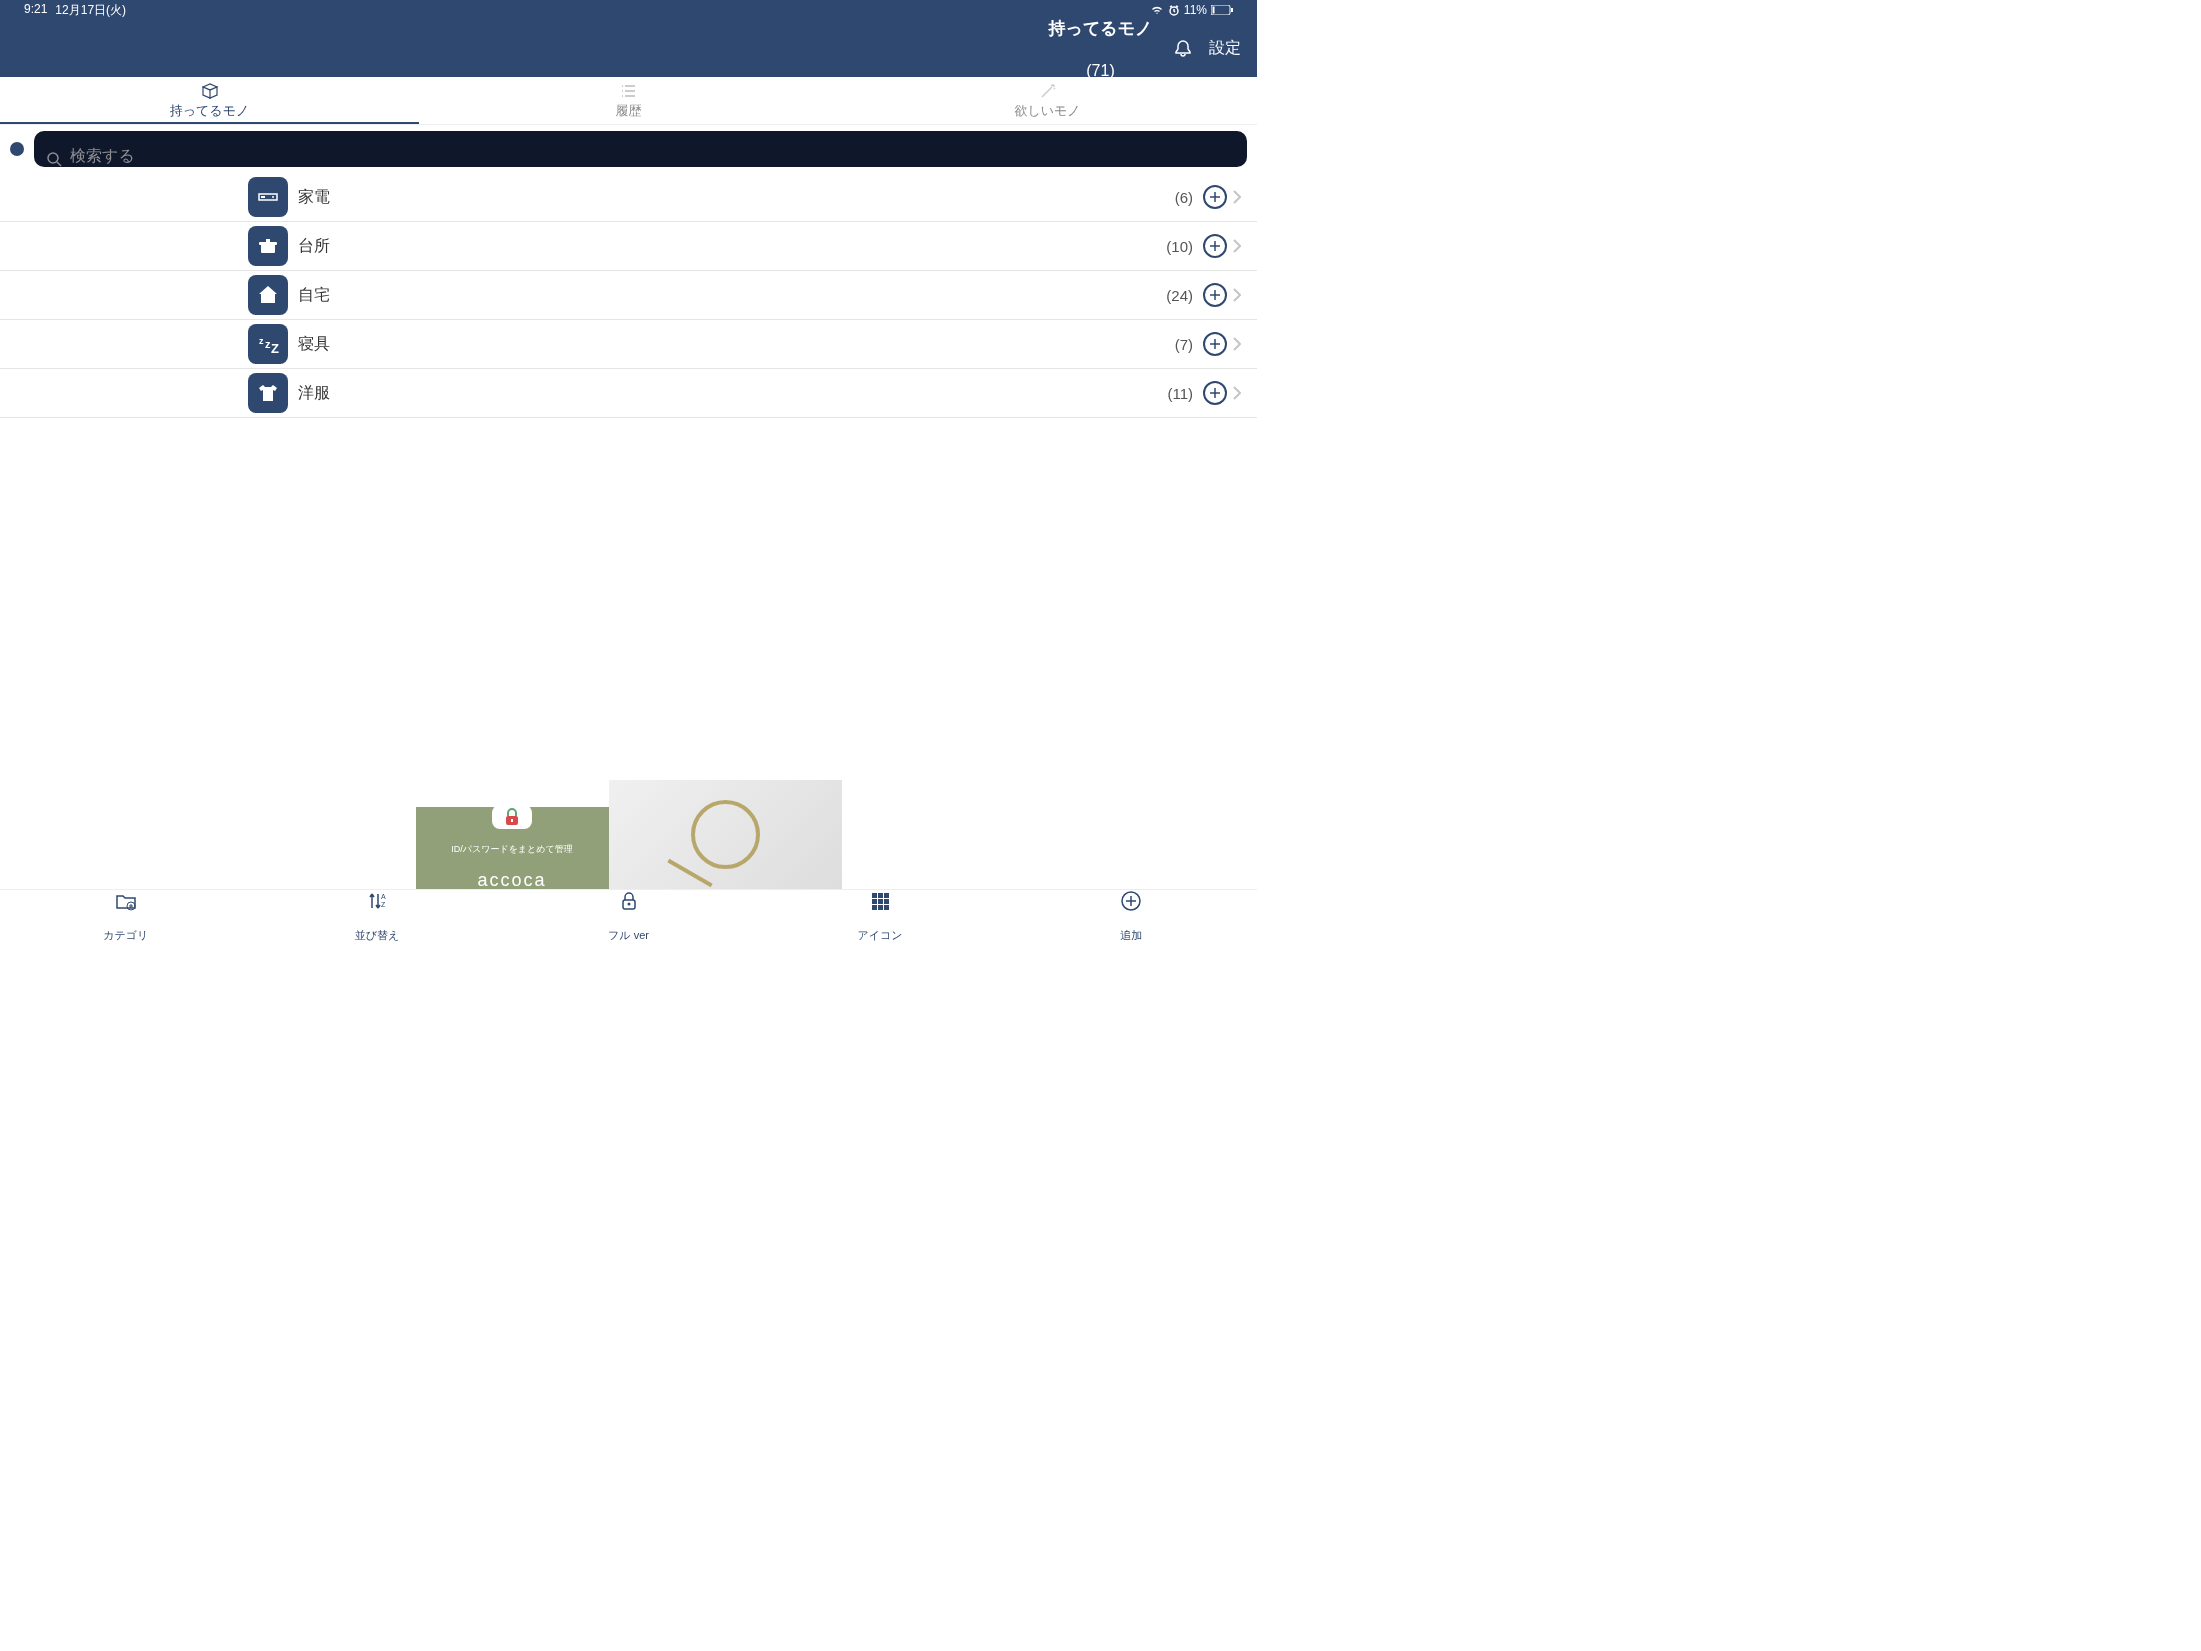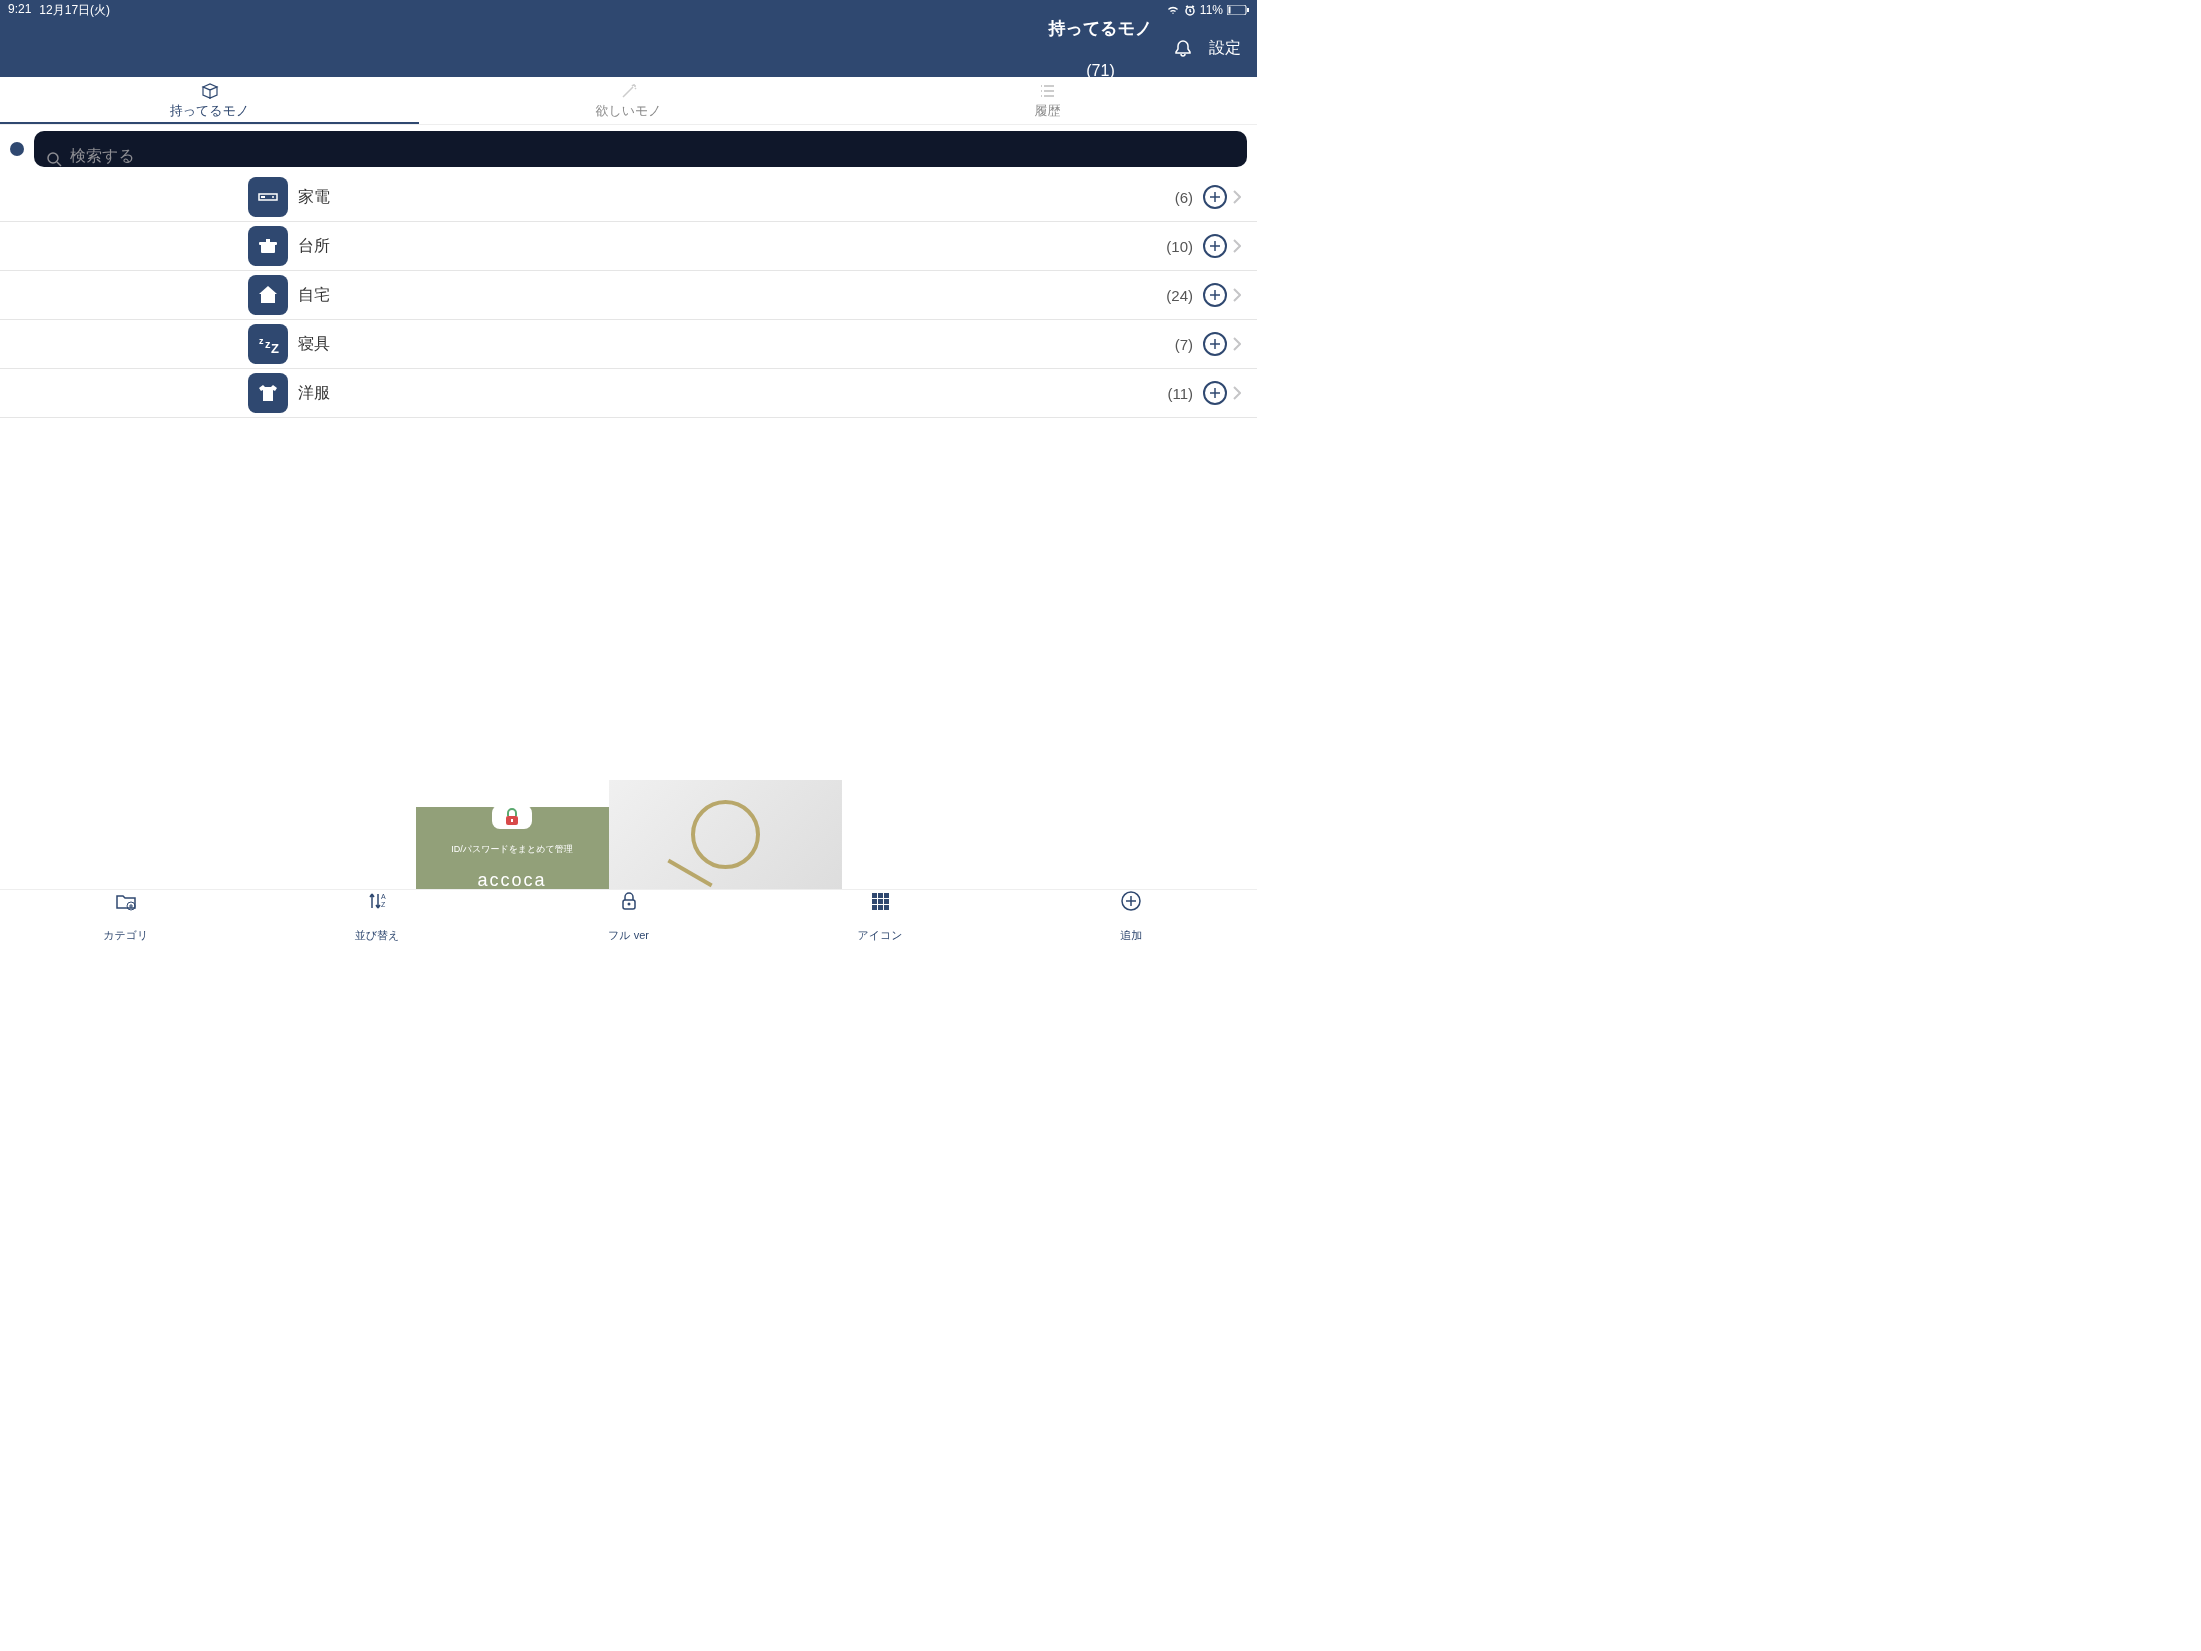--- a/index.html
+++ b/index.html
@@ -5,7 +5,7 @@
 * { margin: 0; padding: 0; box-sizing: border-box; font-family: -apple-system, "Hiragino Sans", sans-serif; }
 body { width: 1257px; height: 943px; background: #fff; display: flex; flex-direction: column; overflow: hidden; }
 
-.status-bar { background: #2f4870; color: #fff; height: 20px; display: flex; align-items: center; justify-content: space-between; padding: 0 8px; font-size: 12px; }
+.status-bar { background: #2f4870; color: #fff; height: 20px; display: flex; align-items: center; justify-content: space-between; padding: 0 24px; font-size: 12px; }
 .status-right { display: flex; align-items: center; gap: 4px; }
 
 .header { background: #2f4870; color: #fff; height: 57px; display: flex; align-items: center; justify-content: space-between; padding: 0 16px; }

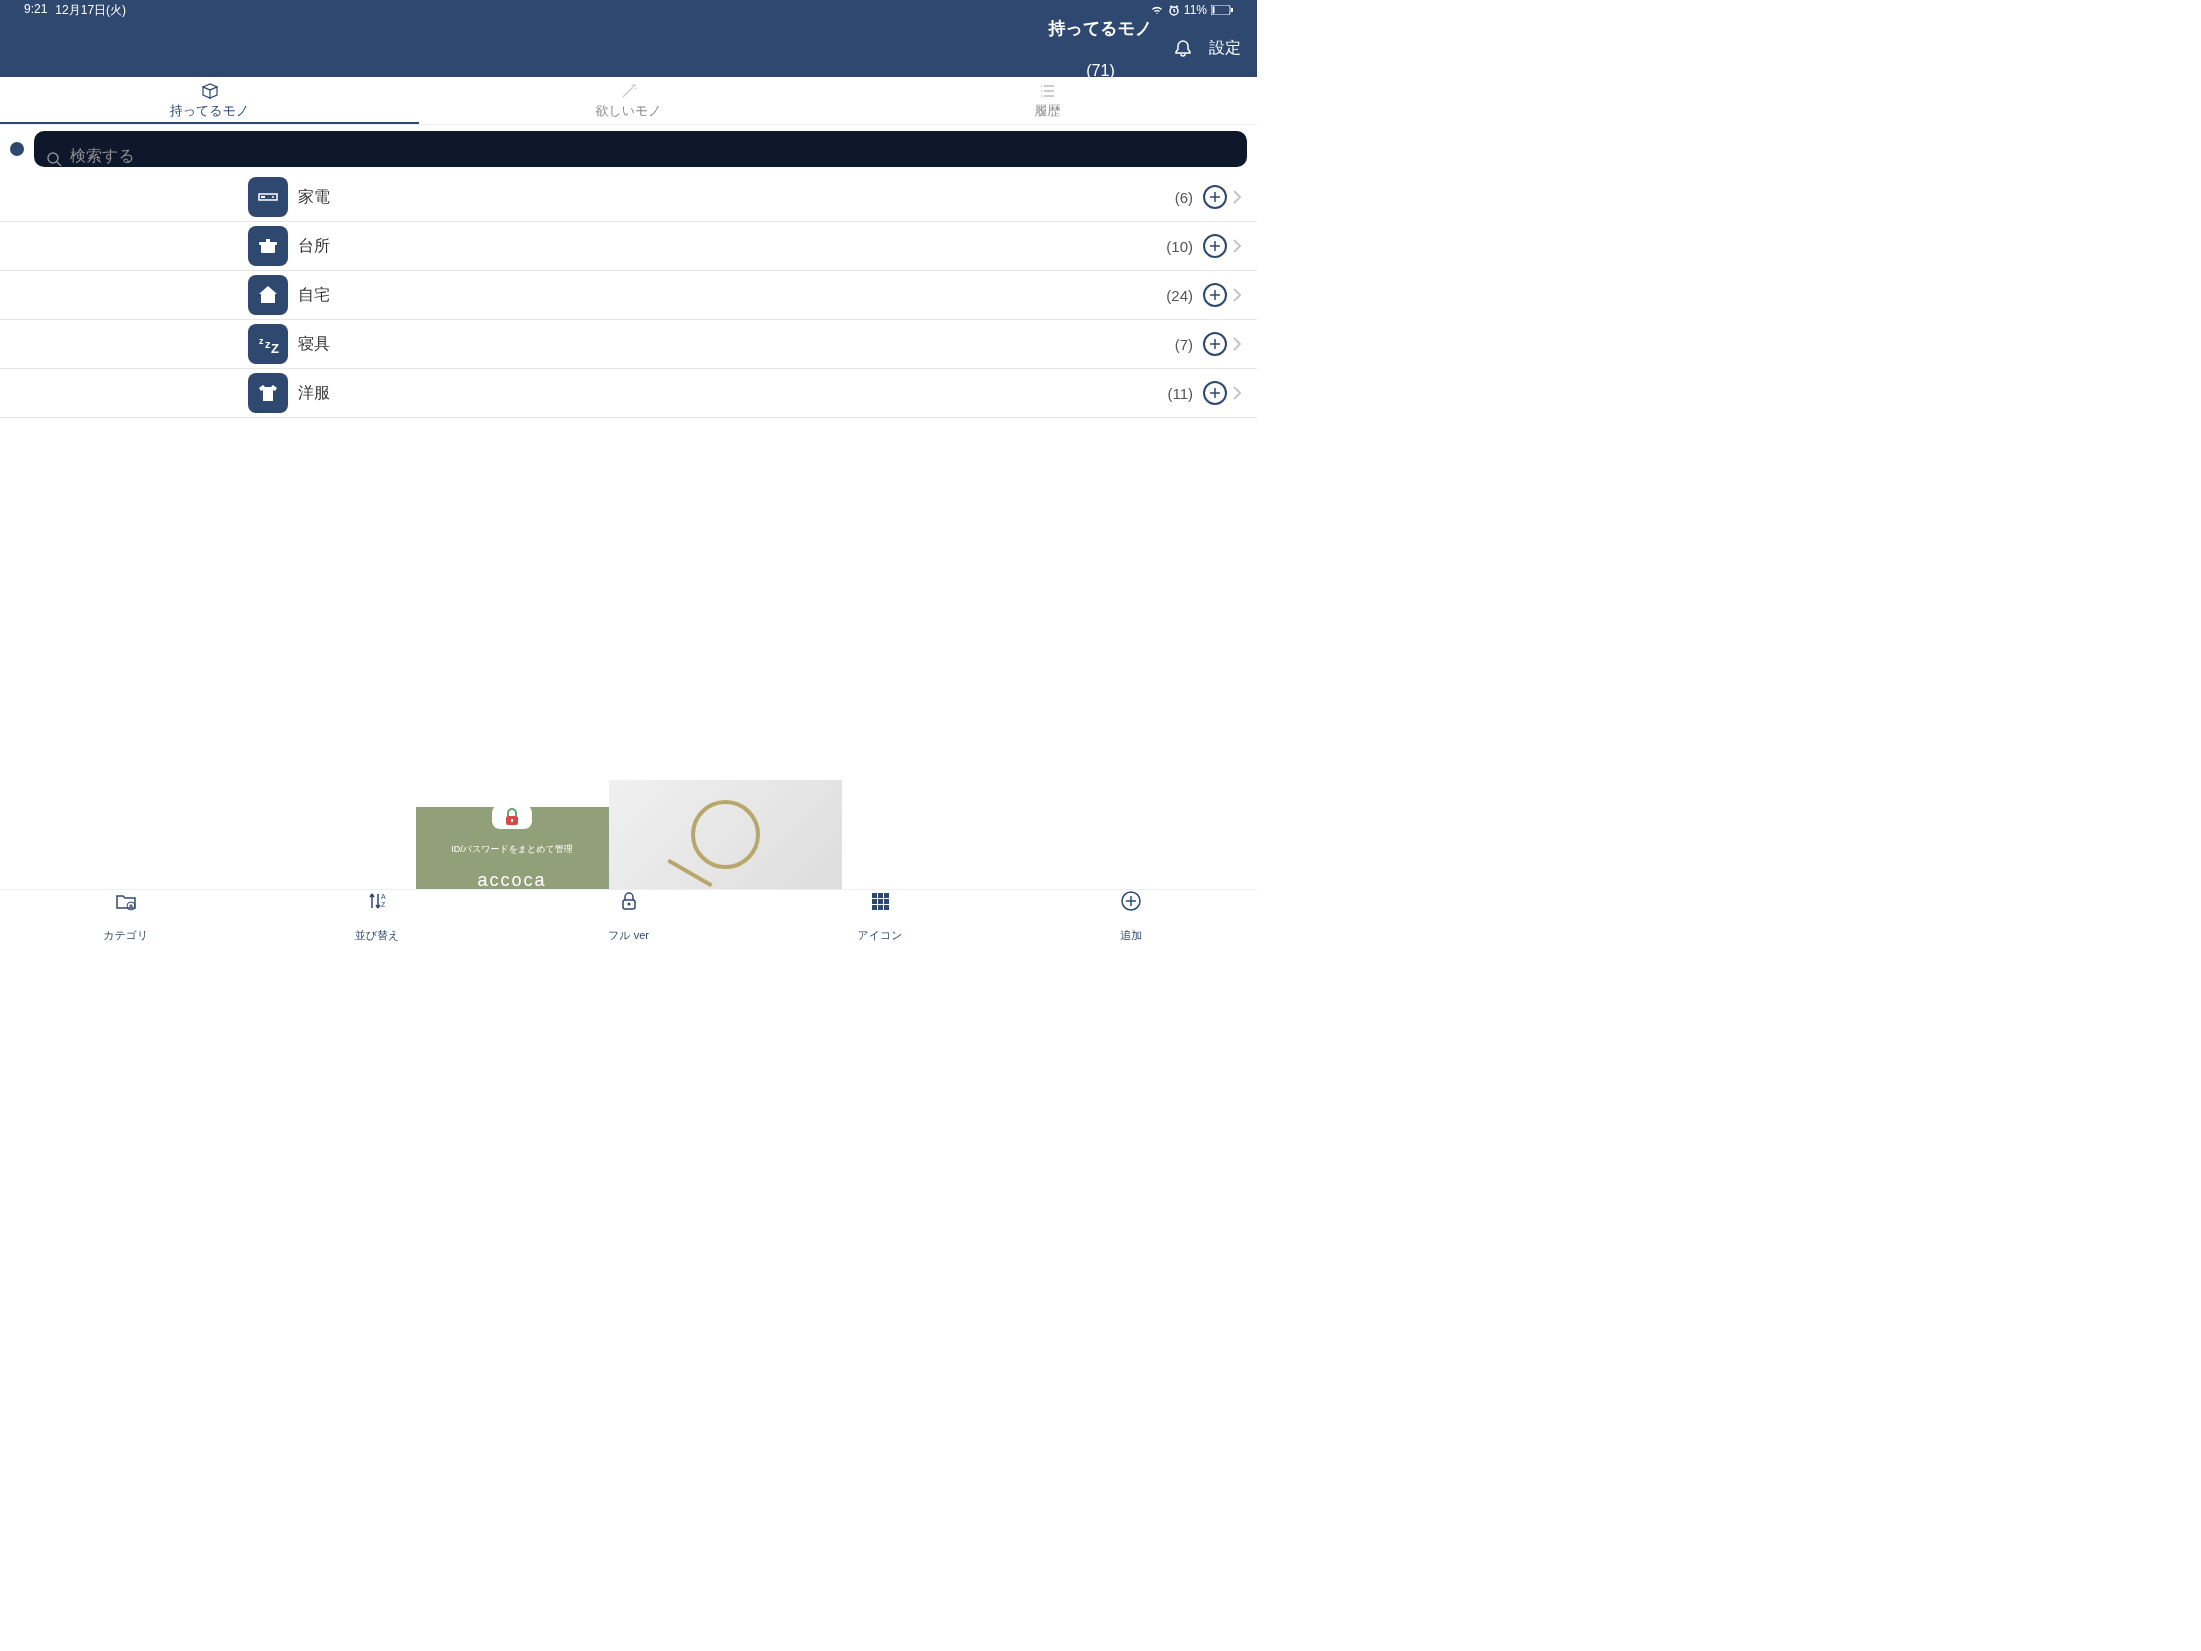--- a/index.html
+++ b/index.html
@@ -108,18 +108,18 @@
   <div class="tab">
     <span class="tab-icon">
       <svg width="18" height="18" viewBox="0 0 18 18">
-          <path d="M3 15L13 5M12 3l1 1M15 6l1 1M14 2l0 2M16 4l-2 0" stroke="#ccc" stroke-width="1.5"></path>
-        </svg>
-    </span>
-    <span>欲しいモノ</span>
+          <path d="M5 4h10M5 9h10M5 14h10M2 4h1M2 9h1M2 14h1" stroke="#ccc" stroke-width="2"></path>
+        </svg>
+    </span>
+    <span>履歴</span>
   </div>
   <div class="tab">
     <span class="tab-icon">
       <svg width="18" height="18" viewBox="0 0 18 18">
-          <path d="M5 4h10M5 9h10M5 14h10M2 4h1M2 9h1M2 14h1" stroke="#ccc" stroke-width="2"></path>
-        </svg>
-    </span>
-    <span>履歴</span>
+          <path d="M3 15L13 5M12 3l1 1M15 6l1 1M14 2l0 2M16 4l-2 0" stroke="#ccc" stroke-width="1.5"></path>
+        </svg>
+    </span>
+    <span>欲しいモノ</span>
   </div>
 </div>
 

